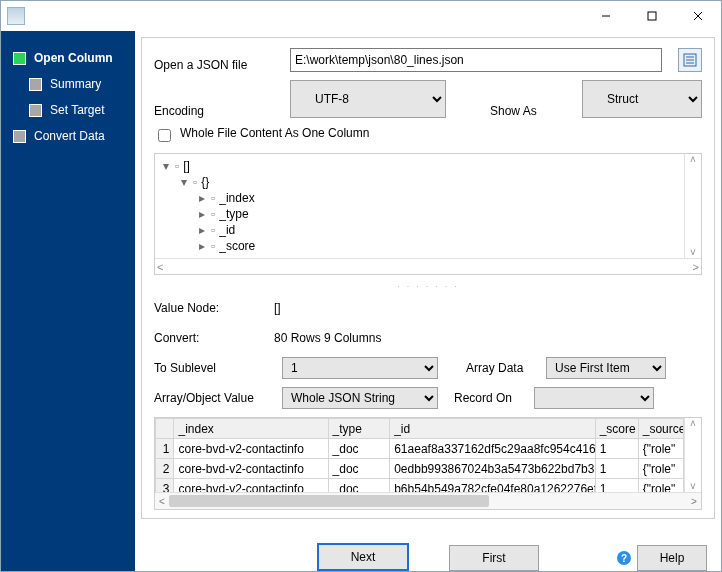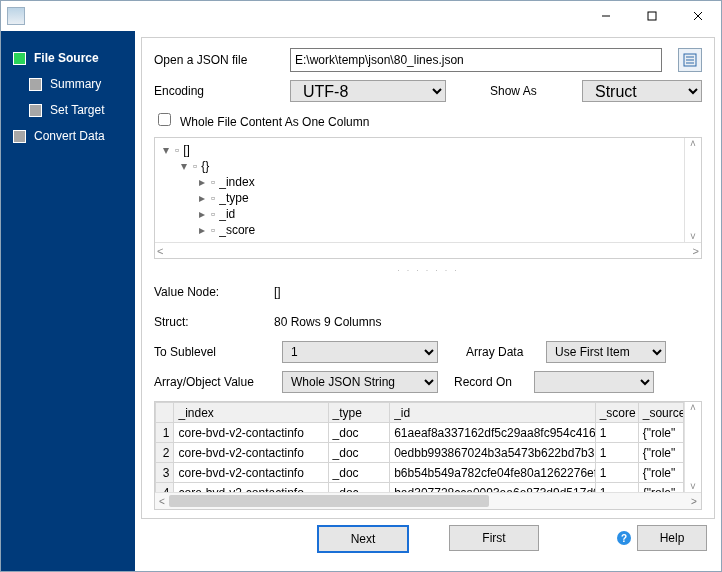--- a/index.html
+++ b/index.html
@@ -101,7 +101,7 @@
     <div class="sidebar">
       <div class="step first active">
         <span class="box"></span>
-        <span class="lbl">File Source</span>
+        <span class="lbl">Open Column</span>
       </div>
       <div class="step sub">
         <span class="box"></span>

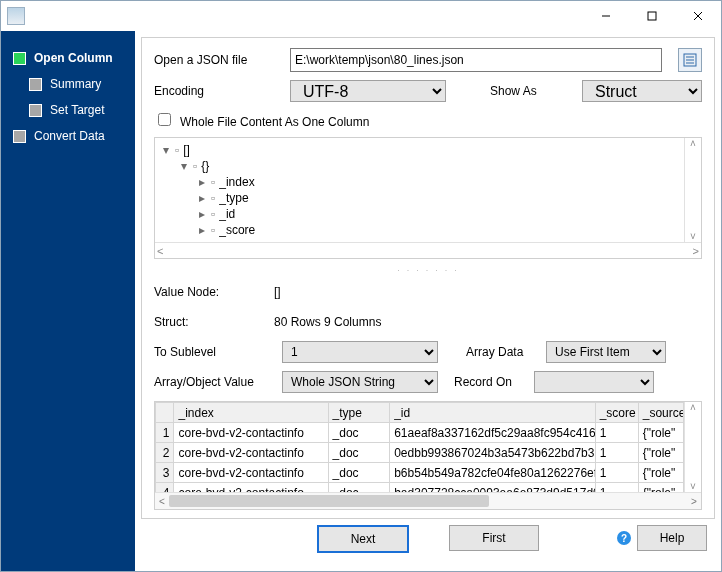--- a/index.html
+++ b/index.html
@@ -19,7 +19,7 @@
   .sub{margin-left:16px}
   .main{flex:1;display:flex;flex-direction:column;background:#fff}
   .pane{flex:1;margin:6px;border:1px solid #cfcfcf;padding:10px 12px 8px 12px;display:flex;flex-direction:column;gap:8px;min-height:0}
-  .row{display:flex;align-items:center;gap:16px}
+  .row{display:flex;align-items:flex-end;gap:16px}
   .lblw{width:120px}
   .file-input{flex:1;height:20px;border:1px solid #7a7a7a;padding:1px 4px;font-size:12px}
   .file-btn{width:22px;height:22px;border:1px solid #8ea4b8;background:#eaf1f8;display:flex;align-items:center;justify-content:center}

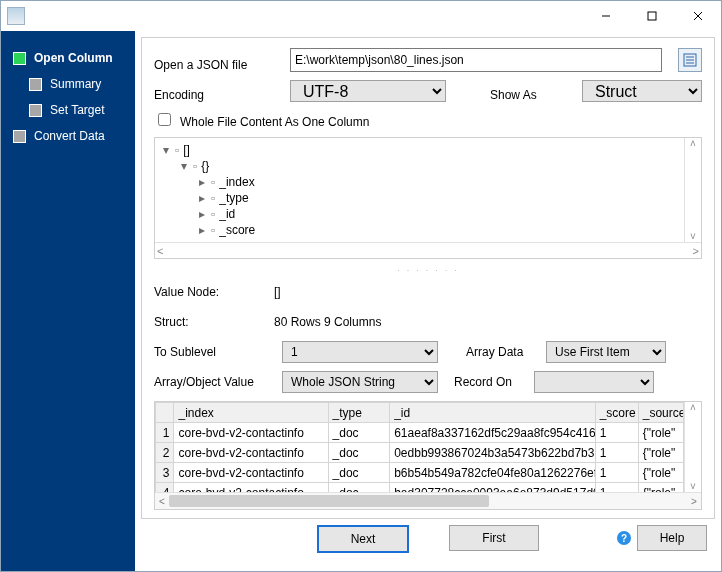--- a/index.html
+++ b/index.html
@@ -24,7 +24,7 @@
   .file-input{flex:1;height:20px;border:1px solid #7a7a7a;padding:1px 4px;font-size:12px}
   .file-btn{width:22px;height:22px;border:1px solid #8ea4b8;background:#eaf1f8;display:flex;align-items:center;justify-content:center}
   .file-btn svg{display:block}
-  select.drop{height:22px;border:1px solid #a0a0a0;background:#e6e6e6;font-size:16px;padding-left:8px}
+  select.drop{height:38px;border:1px solid #a0a0a0;background:#e6e6e6;font-size:12px;padding-left:20px}
   .enc{width:156px}
   .showas-lbl{width:76px;margin-left:28px}
   .showas-sel{width:120px}

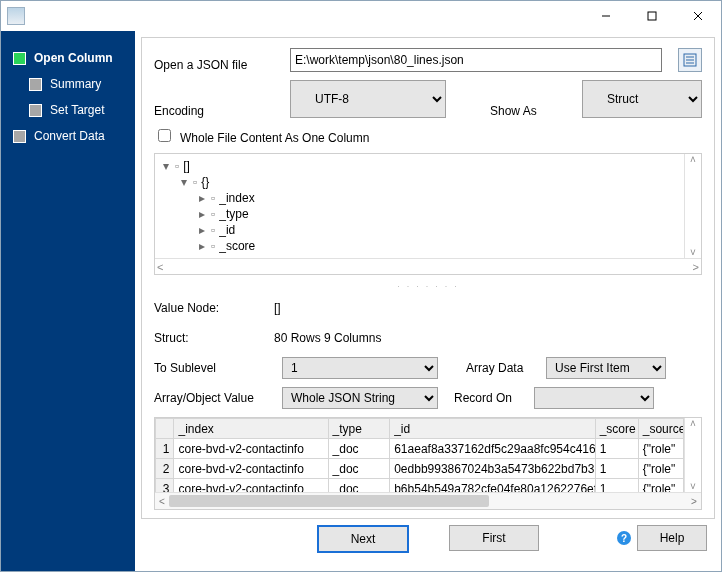--- a/index.html
+++ b/index.html
@@ -28,7 +28,7 @@
   .enc{width:156px}
   .showas-lbl{width:76px;margin-left:28px}
   .showas-sel{width:120px}
-  .chk{display:flex;align-items:flex-end;gap:6px}
+  .chk{display:flex;align-items:flex-start;gap:6px}
   .chk input{width:13px;height:13px}
   .tree-wrap{border:1px solid #cfcfcf;height:120px;display:flex;flex-direction:column}
   .tree{flex:1;overflow:hidden;padding:4px 6px;font-size:12px;color:#222}

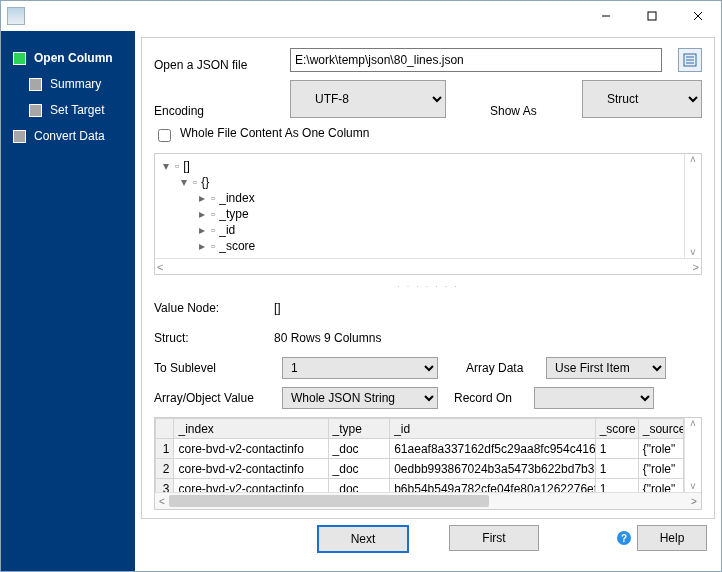--- a/index.html
+++ b/index.html
@@ -197,7 +197,7 @@
           <span class="v">[]</span>
         </div>
         <div class="kv">
-          <span class="k">Struct:</span>
+          <span class="k">Convert:</span>
           <span class="v">80 Rows    9 Columns</span>
         </div>
 

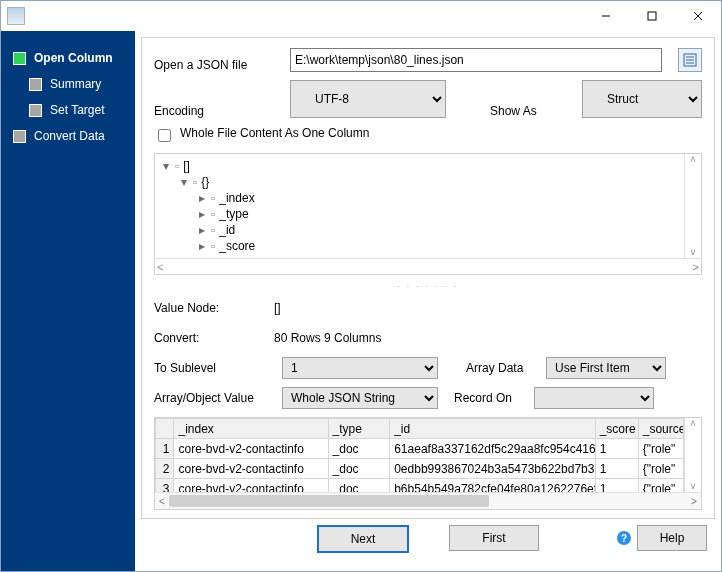--- a/index.html
+++ b/index.html
@@ -59,7 +59,7 @@
   .grid-scroll{height:16px;border-top:1px solid #e1e1e1;background:#f7f7f7;position:relative}
   .grid-scroll .thumb{position:absolute;left:14px;top:2px;height:12px;width:320px;background:#cfcfcf;border-radius:2px}
   .grid-scroll .arrow{position:absolute;top:0;width:14px;height:16px;display:flex;align-items:center;justify-content:center;color:#7a7a7a;font-size:10px}
-  .footer{height:46px;display:flex;align-items:flex-start;justify-content:center;gap:40px;position:relative}
+  .footer{height:46px;display:flex;align-items:flex-end;justify-content:center;gap:40px;position:relative}
   .btn{width:88px;height:24px;border:1px solid #a0a0a0;background:#e6e6e6;font-size:12px;display:flex;align-items:center;justify-content:center;cursor:pointer}
   .btn.primary{border:2px solid #1a6fd6;background:#e6e6e6}
   .help{position:absolute;right:14px;display:flex;align-items:center;gap:6px}

